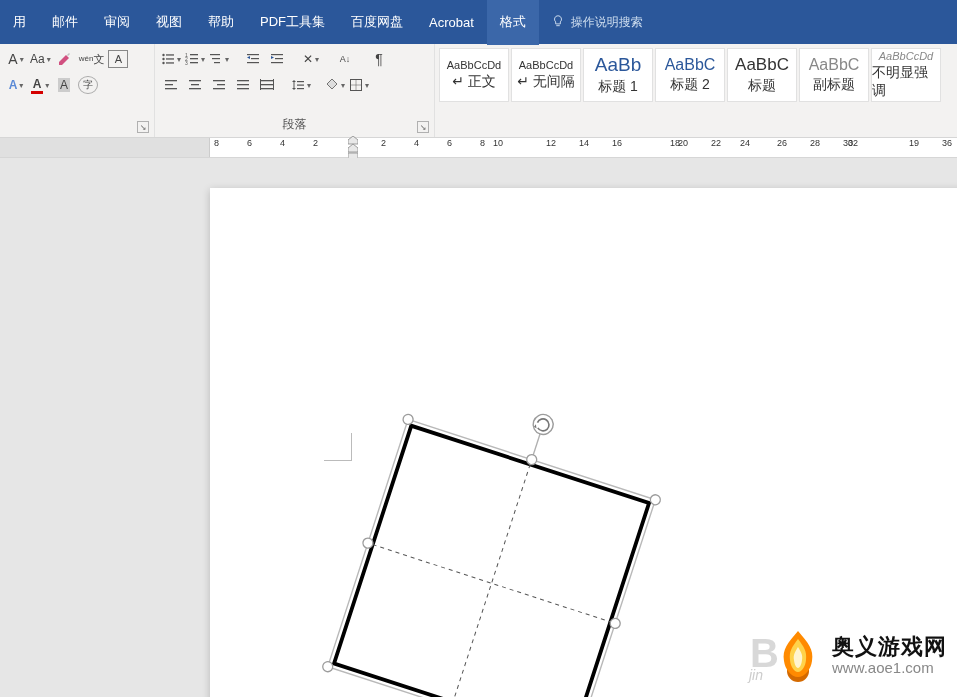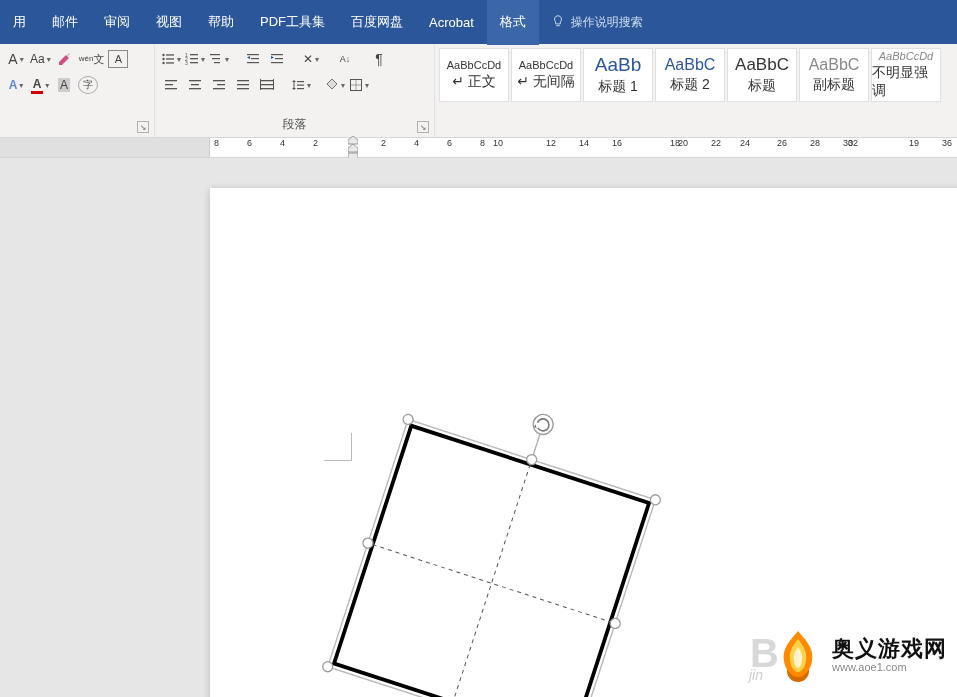--- a/index.html
+++ b/index.html
@@ -200,7 +200,7 @@
   .flame { width:56px; height:56px; }
   .wm-text { display:flex; flex-direction:column; line-height:1; }
   .wm-title { font-size:22px; font-weight:800; color:#111; letter-spacing:1px; font-family:"SimHei","Microsoft YaHei",sans-serif;}
-  .wm-url { font-size:11px; color:#888; margin-top:2px;}
+  .wm-url { font-size:15px; color:#888; margin-top:2px;}
   .wm-faded {
     position:absolute;
     right:178px;

